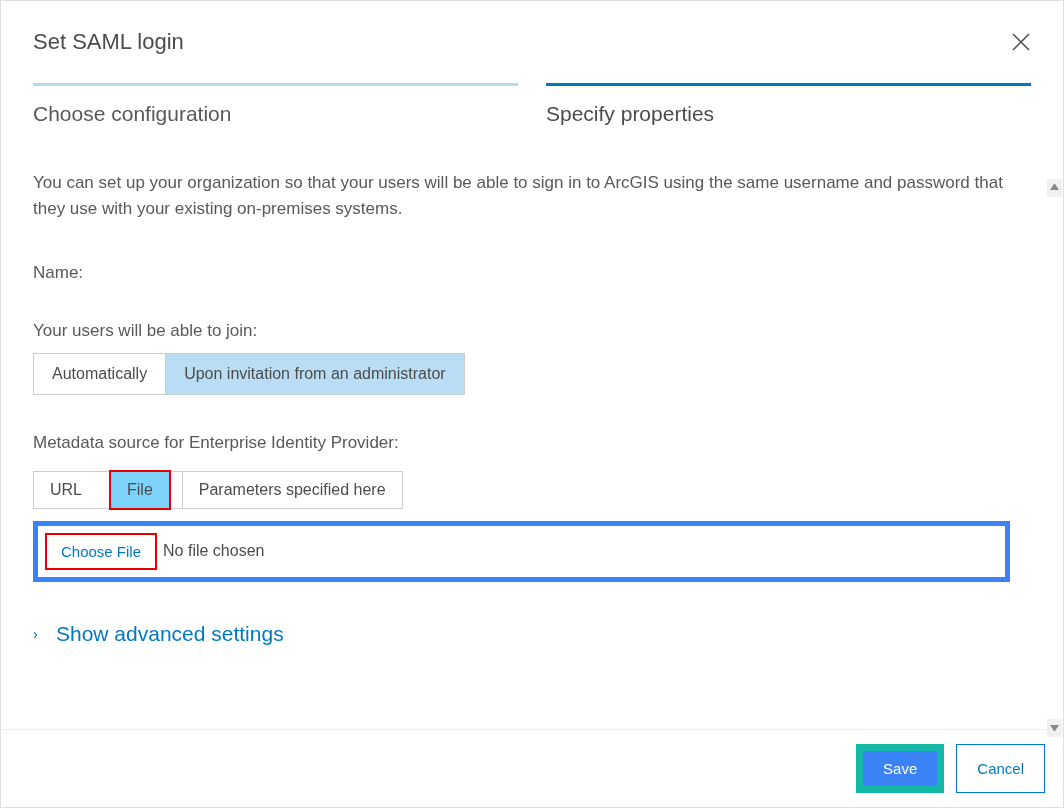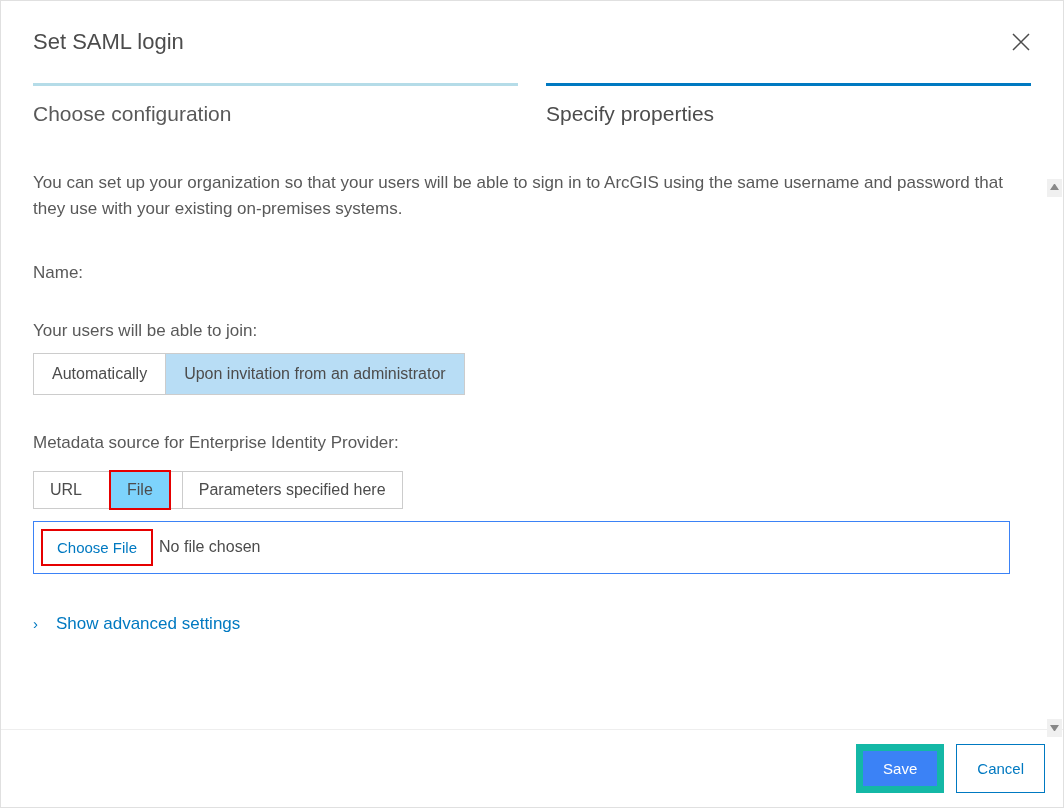--- a/index.html
+++ b/index.html
@@ -143,7 +143,7 @@
     display: flex;
     align-items: center;
     width: 977px;
-    border: 1px solid #3b82f6;
+    border: 5px solid #3b82f6;
     padding: 7px 7px;
     margin-top: 12px;
   }

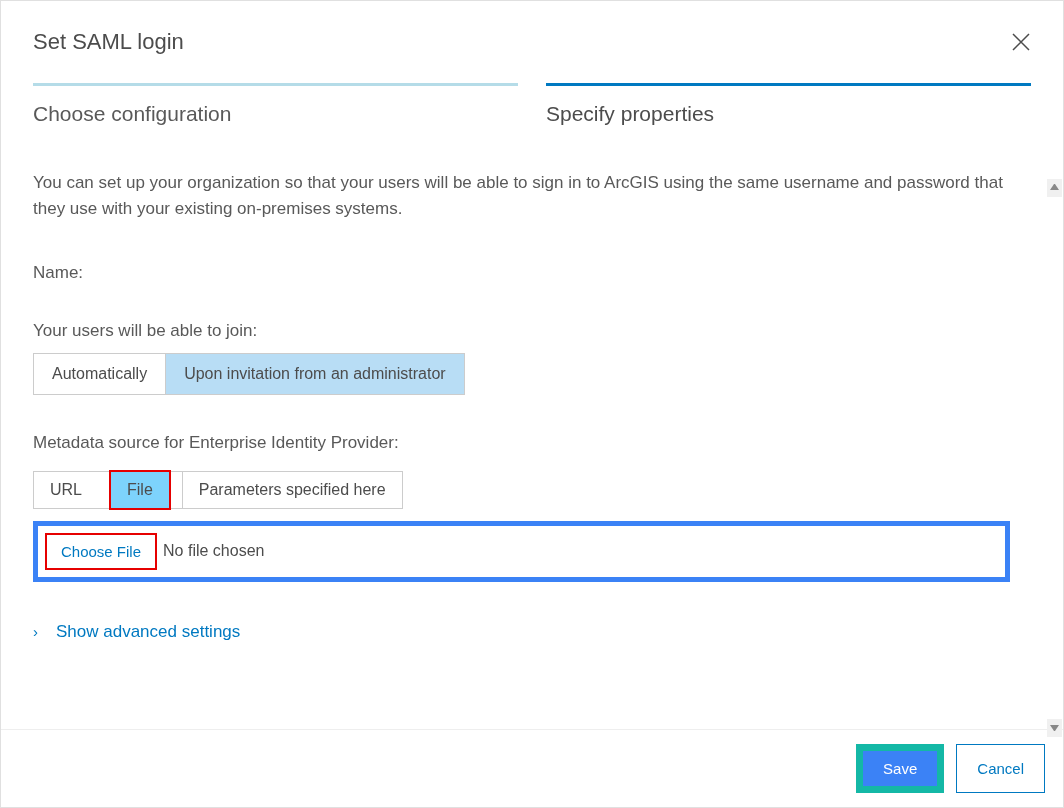--- a/index.html
+++ b/index.html
@@ -172,7 +172,7 @@
     font-size: 15px;
   }
   .advanced-row .txt {
-    font-size: 17px;
+    font-size: 21px;
   }
   .footer {
     position: absolute;

